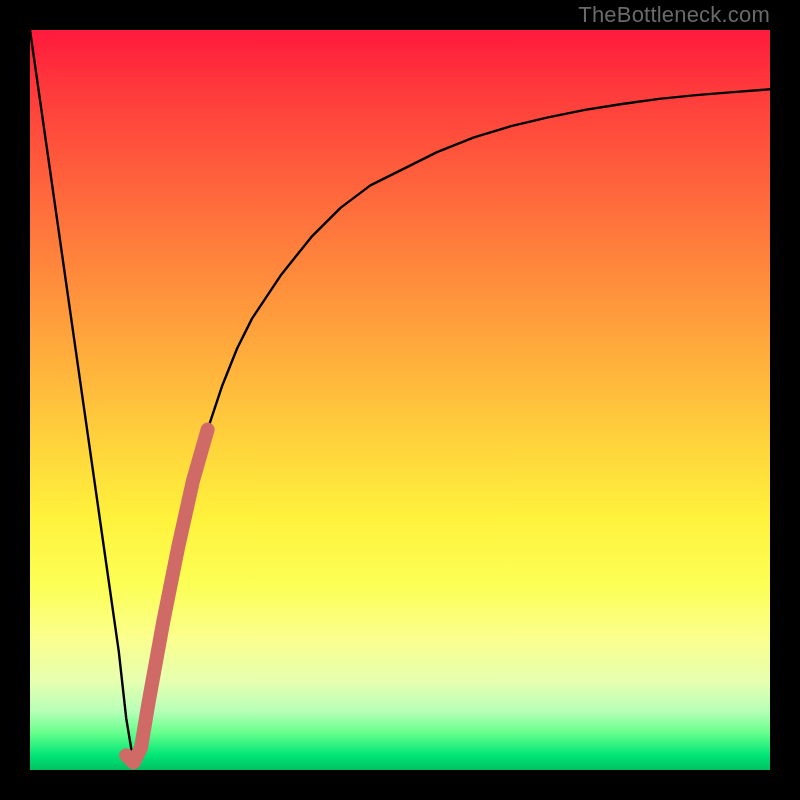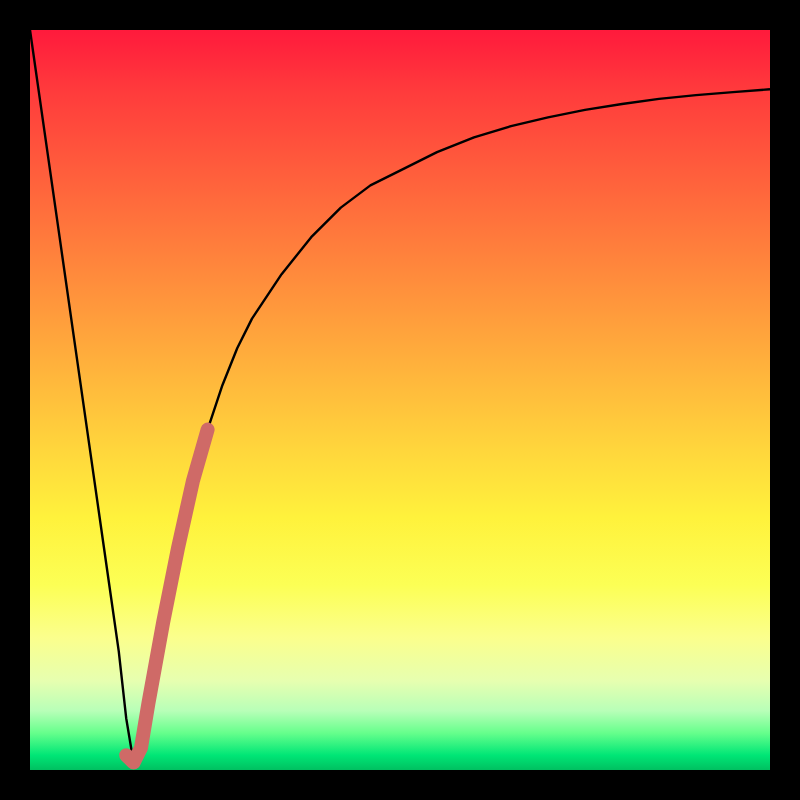--- a/index.html
+++ b/index.html
@@ -70,6 +70,7 @@
       <path id="highlight-path" fill="none" stroke="#cf6a67" stroke-width="14" stroke-linecap="round" stroke-linejoin="round" d="M96.20 725.20 L103.60 732.60 L111.00 717.80 L118.40 673.40 L133.20 592.00 L148.00 518.00 L162.80 451.40 L177.60 399.60"></path>
     </svg>
   </div>
+  <div class="watermark">TheBottleneck.com</div>
 </div>
 
 </body></html>

